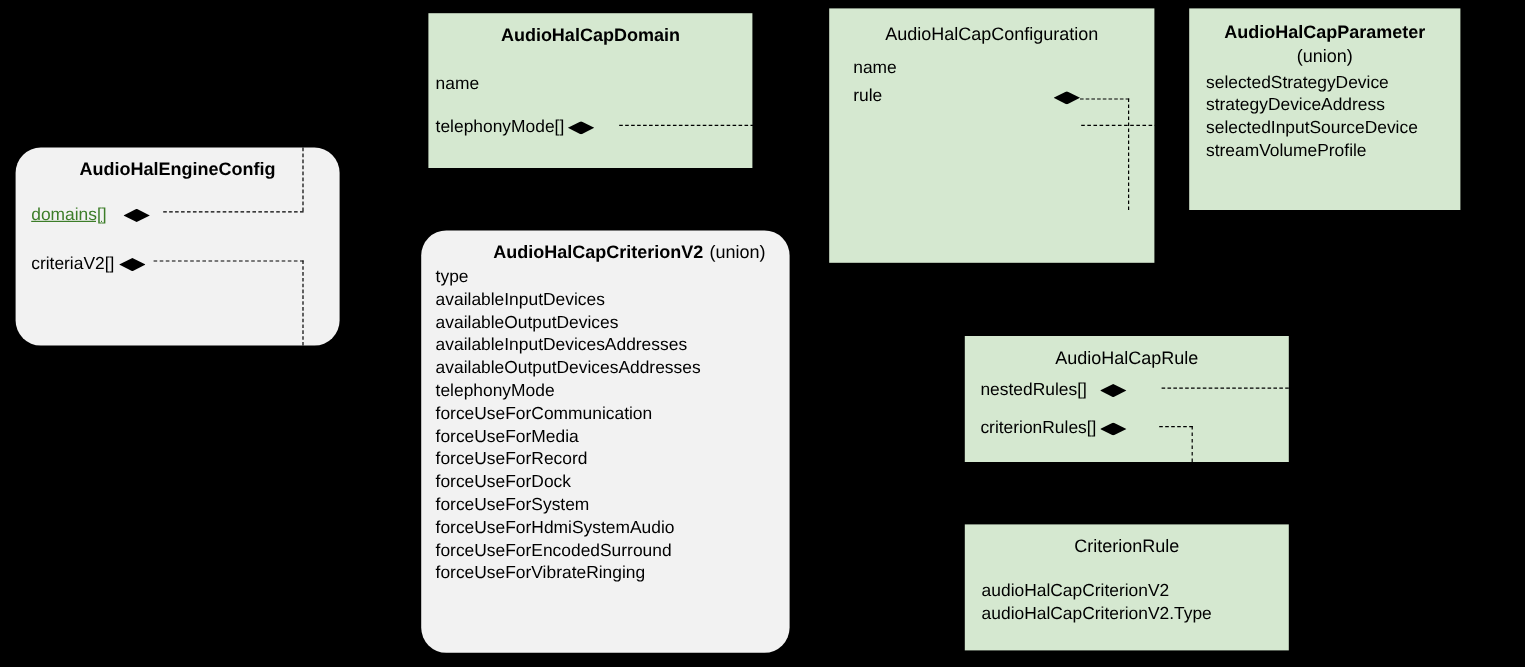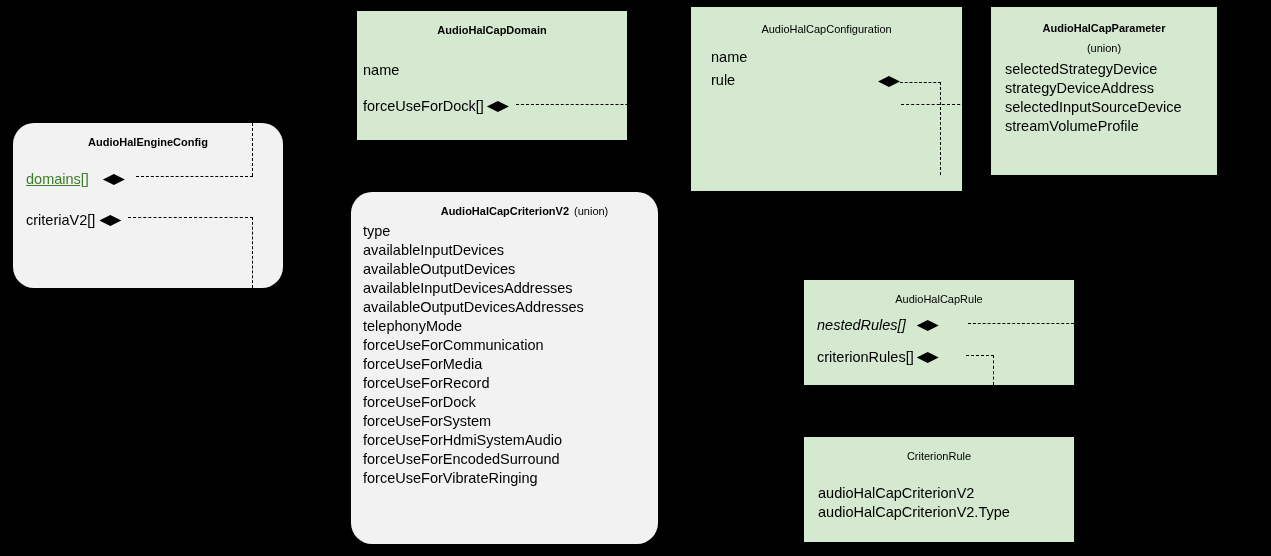--- a/index.html
+++ b/index.html
@@ -26,7 +26,7 @@
 
   .box-title {
     text-align: center;
-    font-size: 11px;
+    font-size: 15px;
     color: #000000;
     line-height: 20px;
     white-space: nowrap;

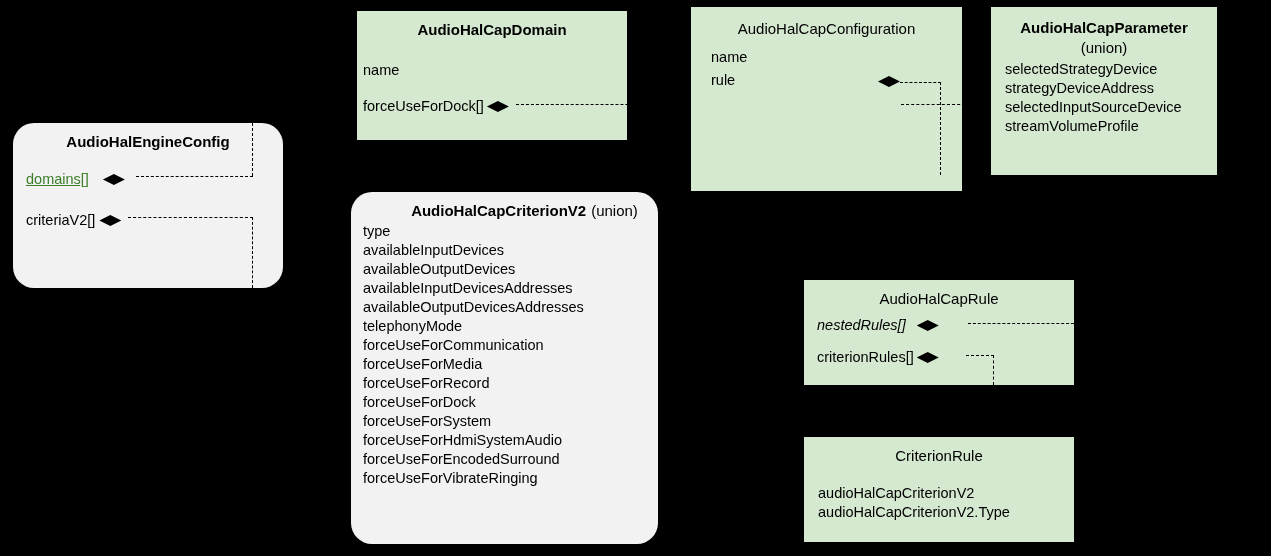--- a/index.html
+++ b/index.html
@@ -117,7 +117,7 @@
 
   <div class="conn-h" style="left:516px; top:104px; width:187px;"></div>
 
-  <div class="uml-box green" style="left:691px; top:7px; width:271px; height:184px;">
+  <div class="uml-box green" style="left:691px; top:7px; width:271px; height:212px;">
     <div class="box-title" style="margin-top:12px;">AudioHalCapConfiguration</div>
   </div>
   <div class="plain-list" style="left:711px; top:48px;">

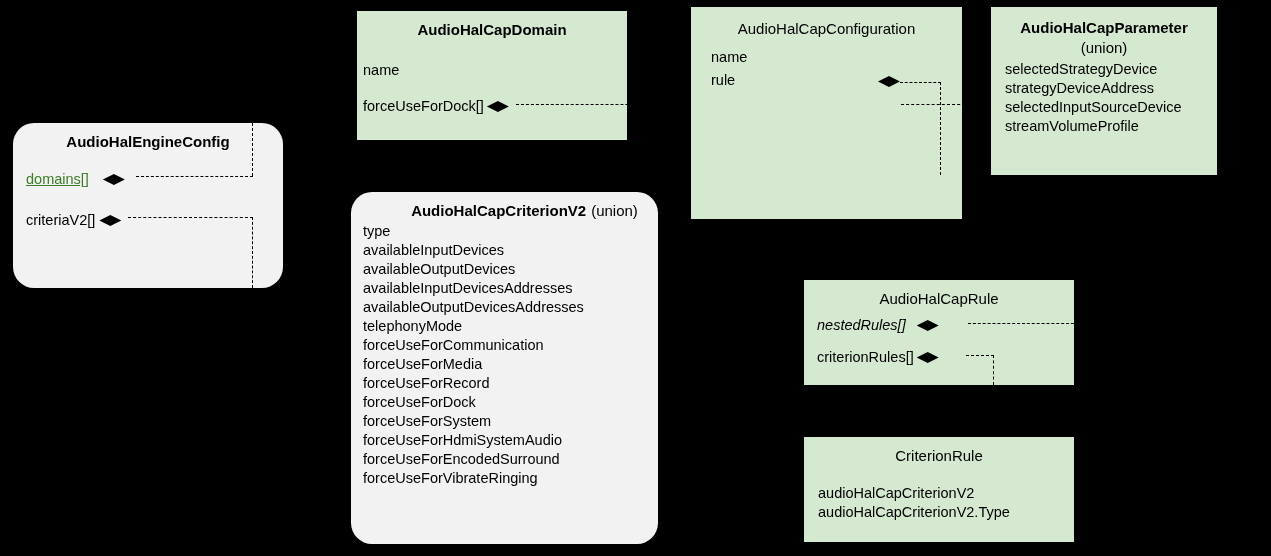--- a/index.html
+++ b/index.html
@@ -111,7 +111,7 @@
     <span class="attr">name</span>
   </div>
   <div class="attr-row" style="left:363px; top:97px;">
-    <span class="attr">forceUseForDock[]</span>
+    <span class="attr">telephonyMode[]</span>
     <span class="diamond" style="margin-left:1px;"></span>
   </div>
 

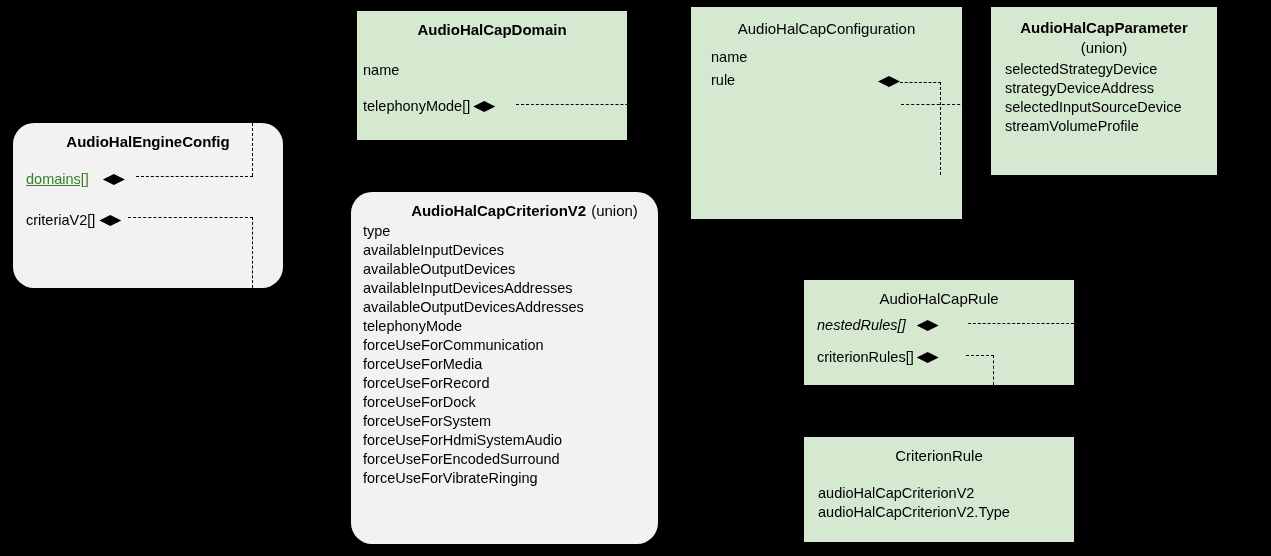--- a/index.html
+++ b/index.html
@@ -169,7 +169,7 @@
   <div class="uml-box green" style="left:804px; top:280px; width:270px; height:105px;">
     <div class="box-title" style="margin-top:9px;">AudioHalCapRule</div>
   </div>
-  <div class="attr-row" style="left:817px; top:316px;font-style:italic;">
+  <div class="attr-row" style="left:817px; top:316px;">
     <span class="attr">nestedRules[]</span>
     <span class="diamond" style="margin-left:9px;"></span>
   </div>

